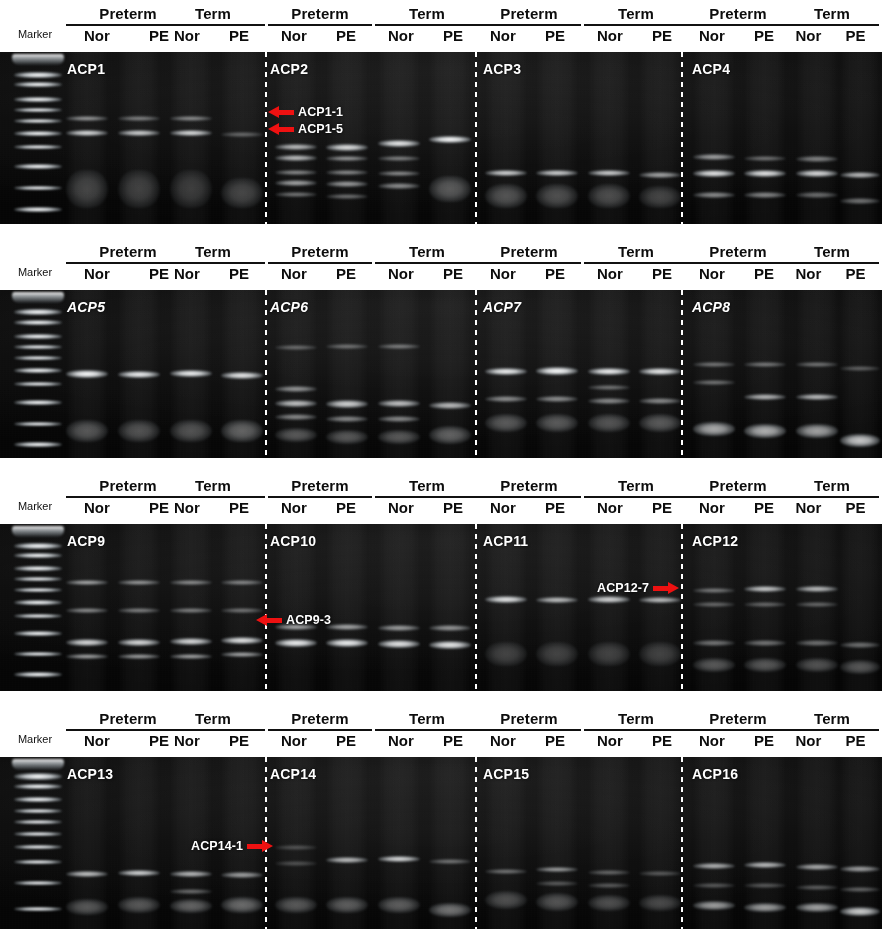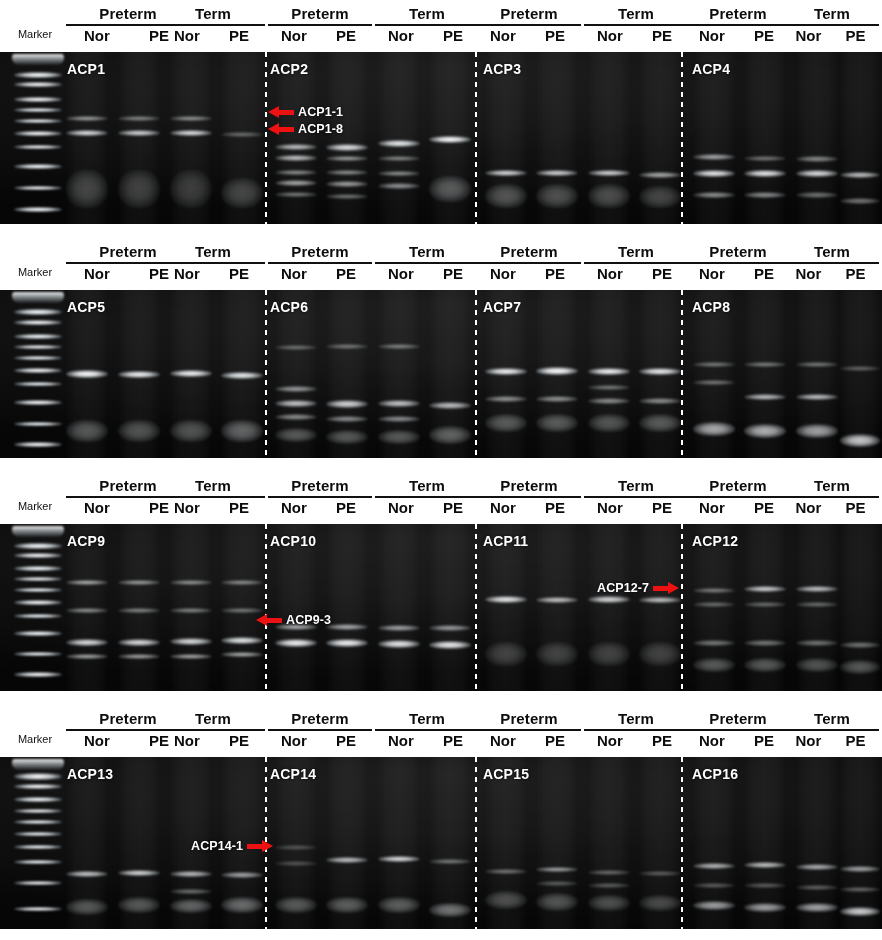--- a/index.html
+++ b/index.html
@@ -263,7 +263,7 @@
             <span class="shaft"></span>
             <span class="head"></span>
           </span>
-        <span class="atext">ACP1-8</span>
+        <span class="atext">ACP1-5</span>
       </div>
 
       <div class="noise"></div>

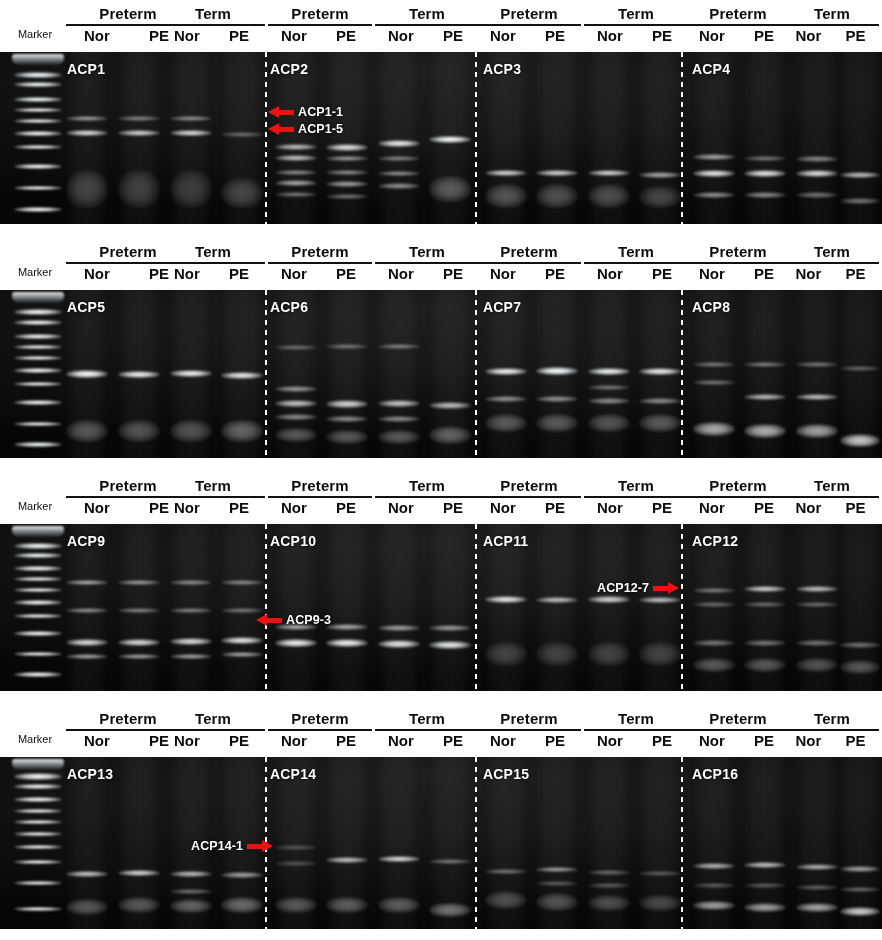--- a/index.html
+++ b/index.html
@@ -339,7 +339,7 @@
       </div>
     </div>
 
-    <div class="gel" style="height:168px;">
+    <div class="gel" style="height:168px;font-style:italic;">
       <div class="gel-bg"></div>
         <div class="vign"></div>
 

